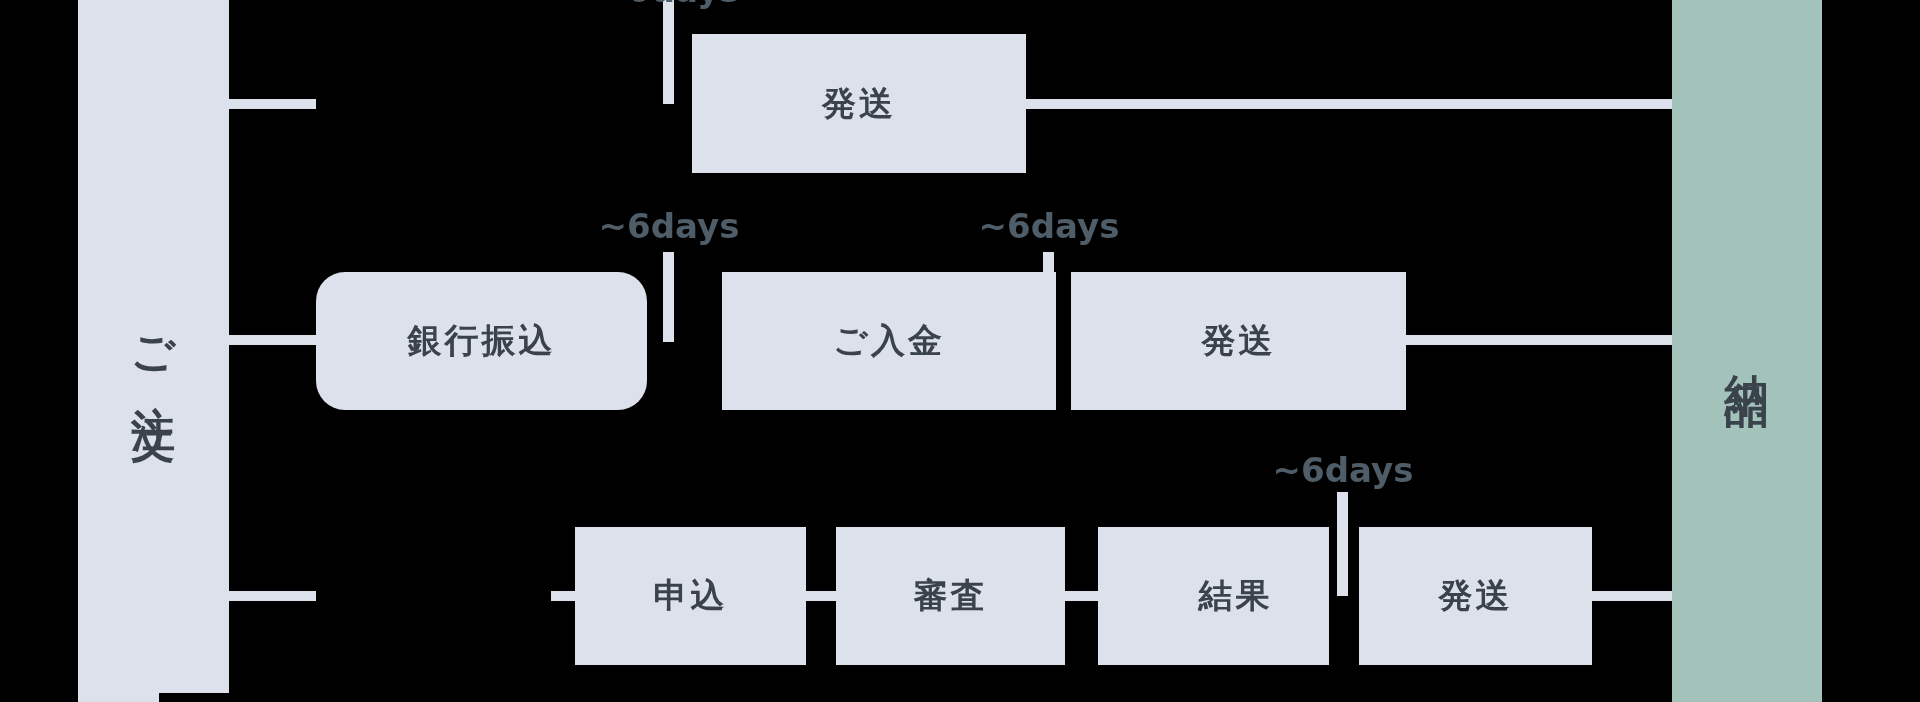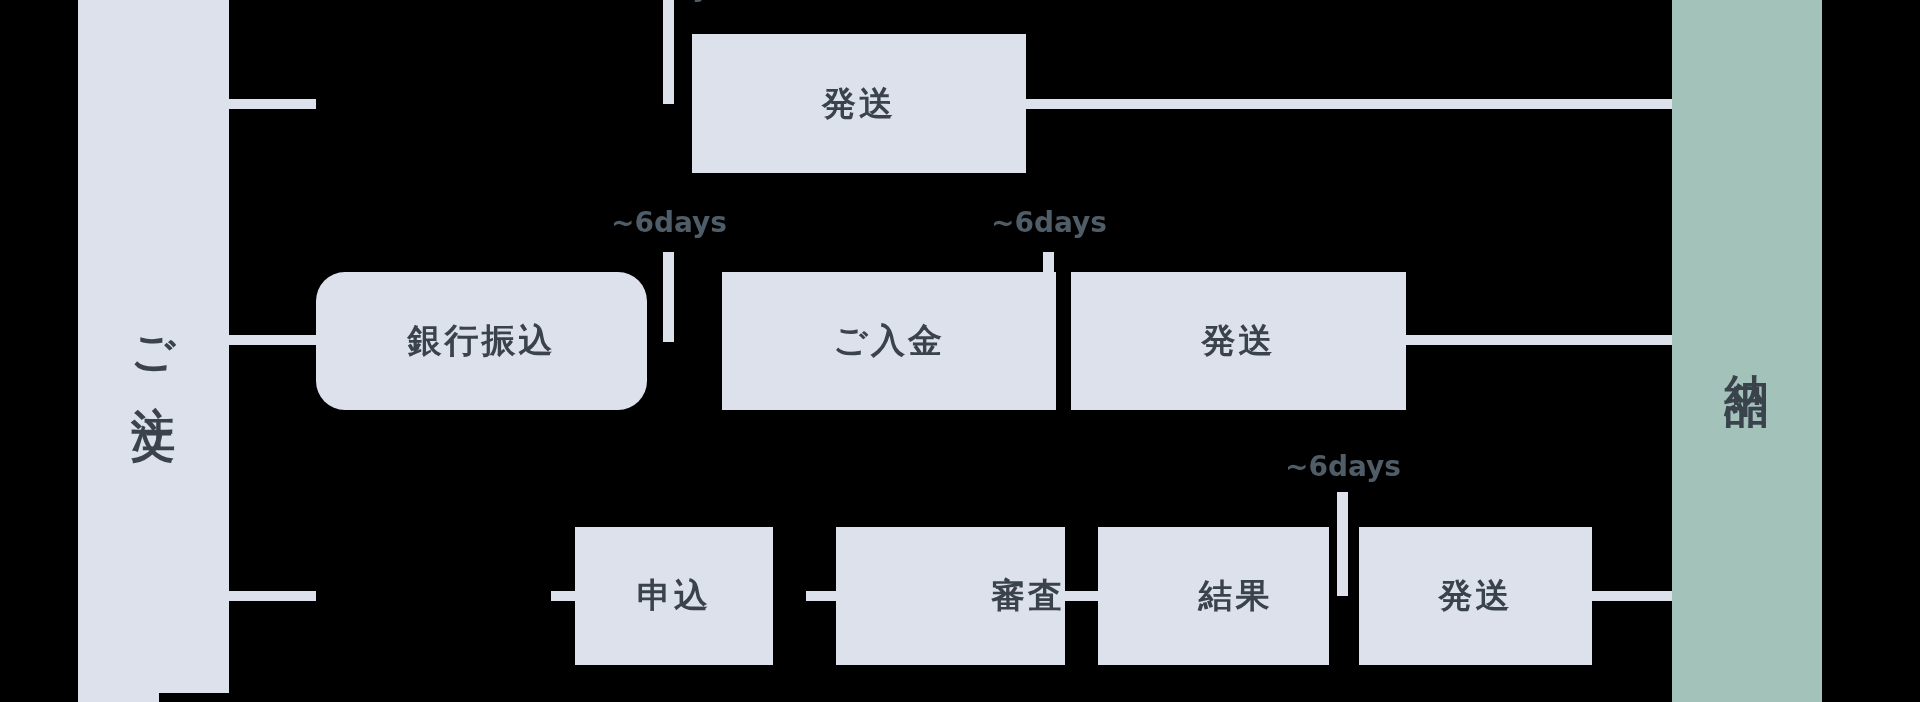--- a/index.html
+++ b/index.html
@@ -61,7 +61,7 @@
   .duration {
     position: absolute;
     transform: translateX(-50%);
-    font-size: 28px;
+    font-size: 34px;
     font-weight: bold;
     color: #4f5d68;
     white-space: nowrap;

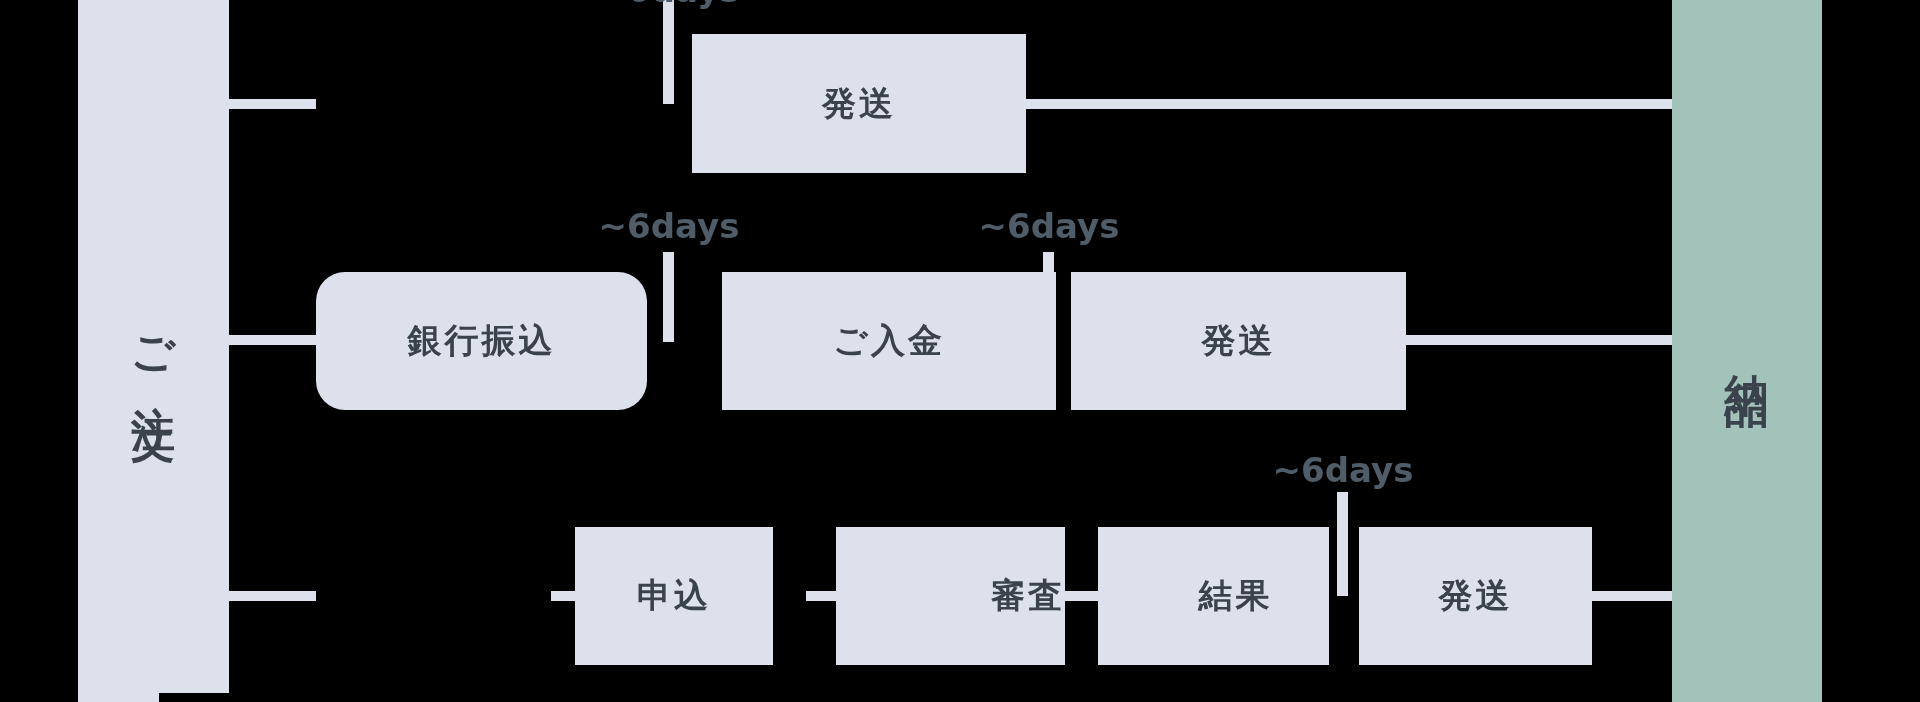--- a/index.html
+++ b/index.html
@@ -110,7 +110,7 @@
 
   <div class="hline" style="left:229px; top:591px; width:87px;"></div>
   <div class="hline" style="left:551px; top:591px; width:24px;"></div>
-  <div class="box" style="left:575px; top:527px; width:198px; height:138px;font-family:Liberation Mono, monospace;">
+  <div class="box" style="left:575px; top:527px; width:231px; height:138px;font-family:Liberation Mono, monospace;">
     <span>申込</span>
   </div>
   <div class="hline" style="left:806px; top:591px; width:30px;"></div>

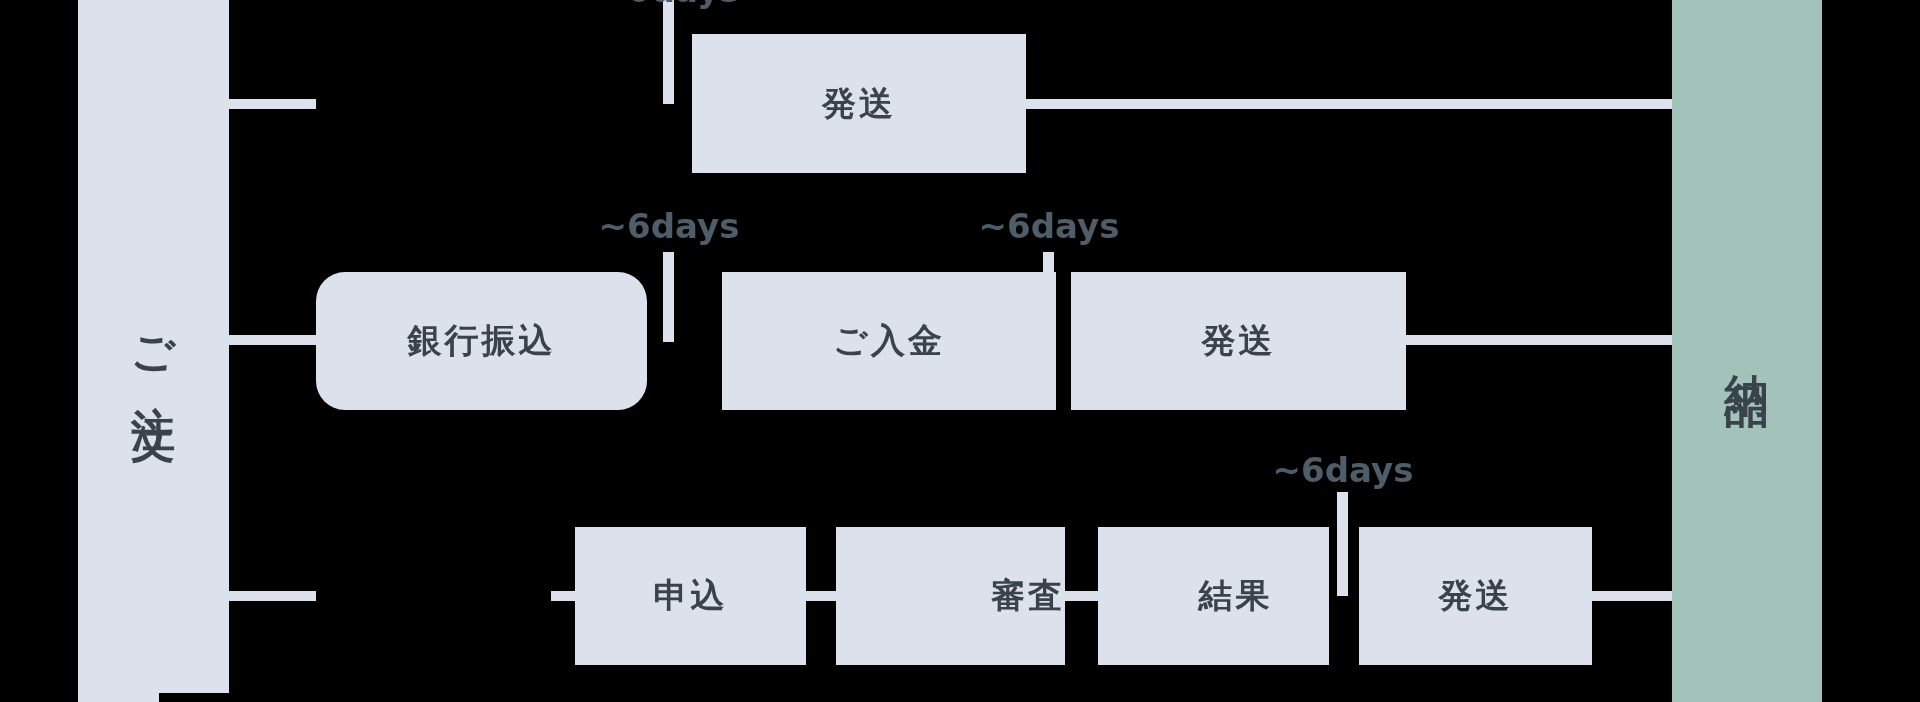--- a/index.html
+++ b/index.html
@@ -114,7 +114,7 @@
     <span>申込</span>
   </div>
   <div class="hline" style="left:806px; top:591px; width:30px;"></div>
-  <div class="box" style="left:836px; top:527px; width:229px; height:138px;justify-content:flex-end;">
+  <div class="box" style="left:836px; top:527px; width:229px; height:138px;">
     <span>審査</span>
   </div>
   <div class="hline" style="left:1065px; top:591px; width:33px;"></div>

